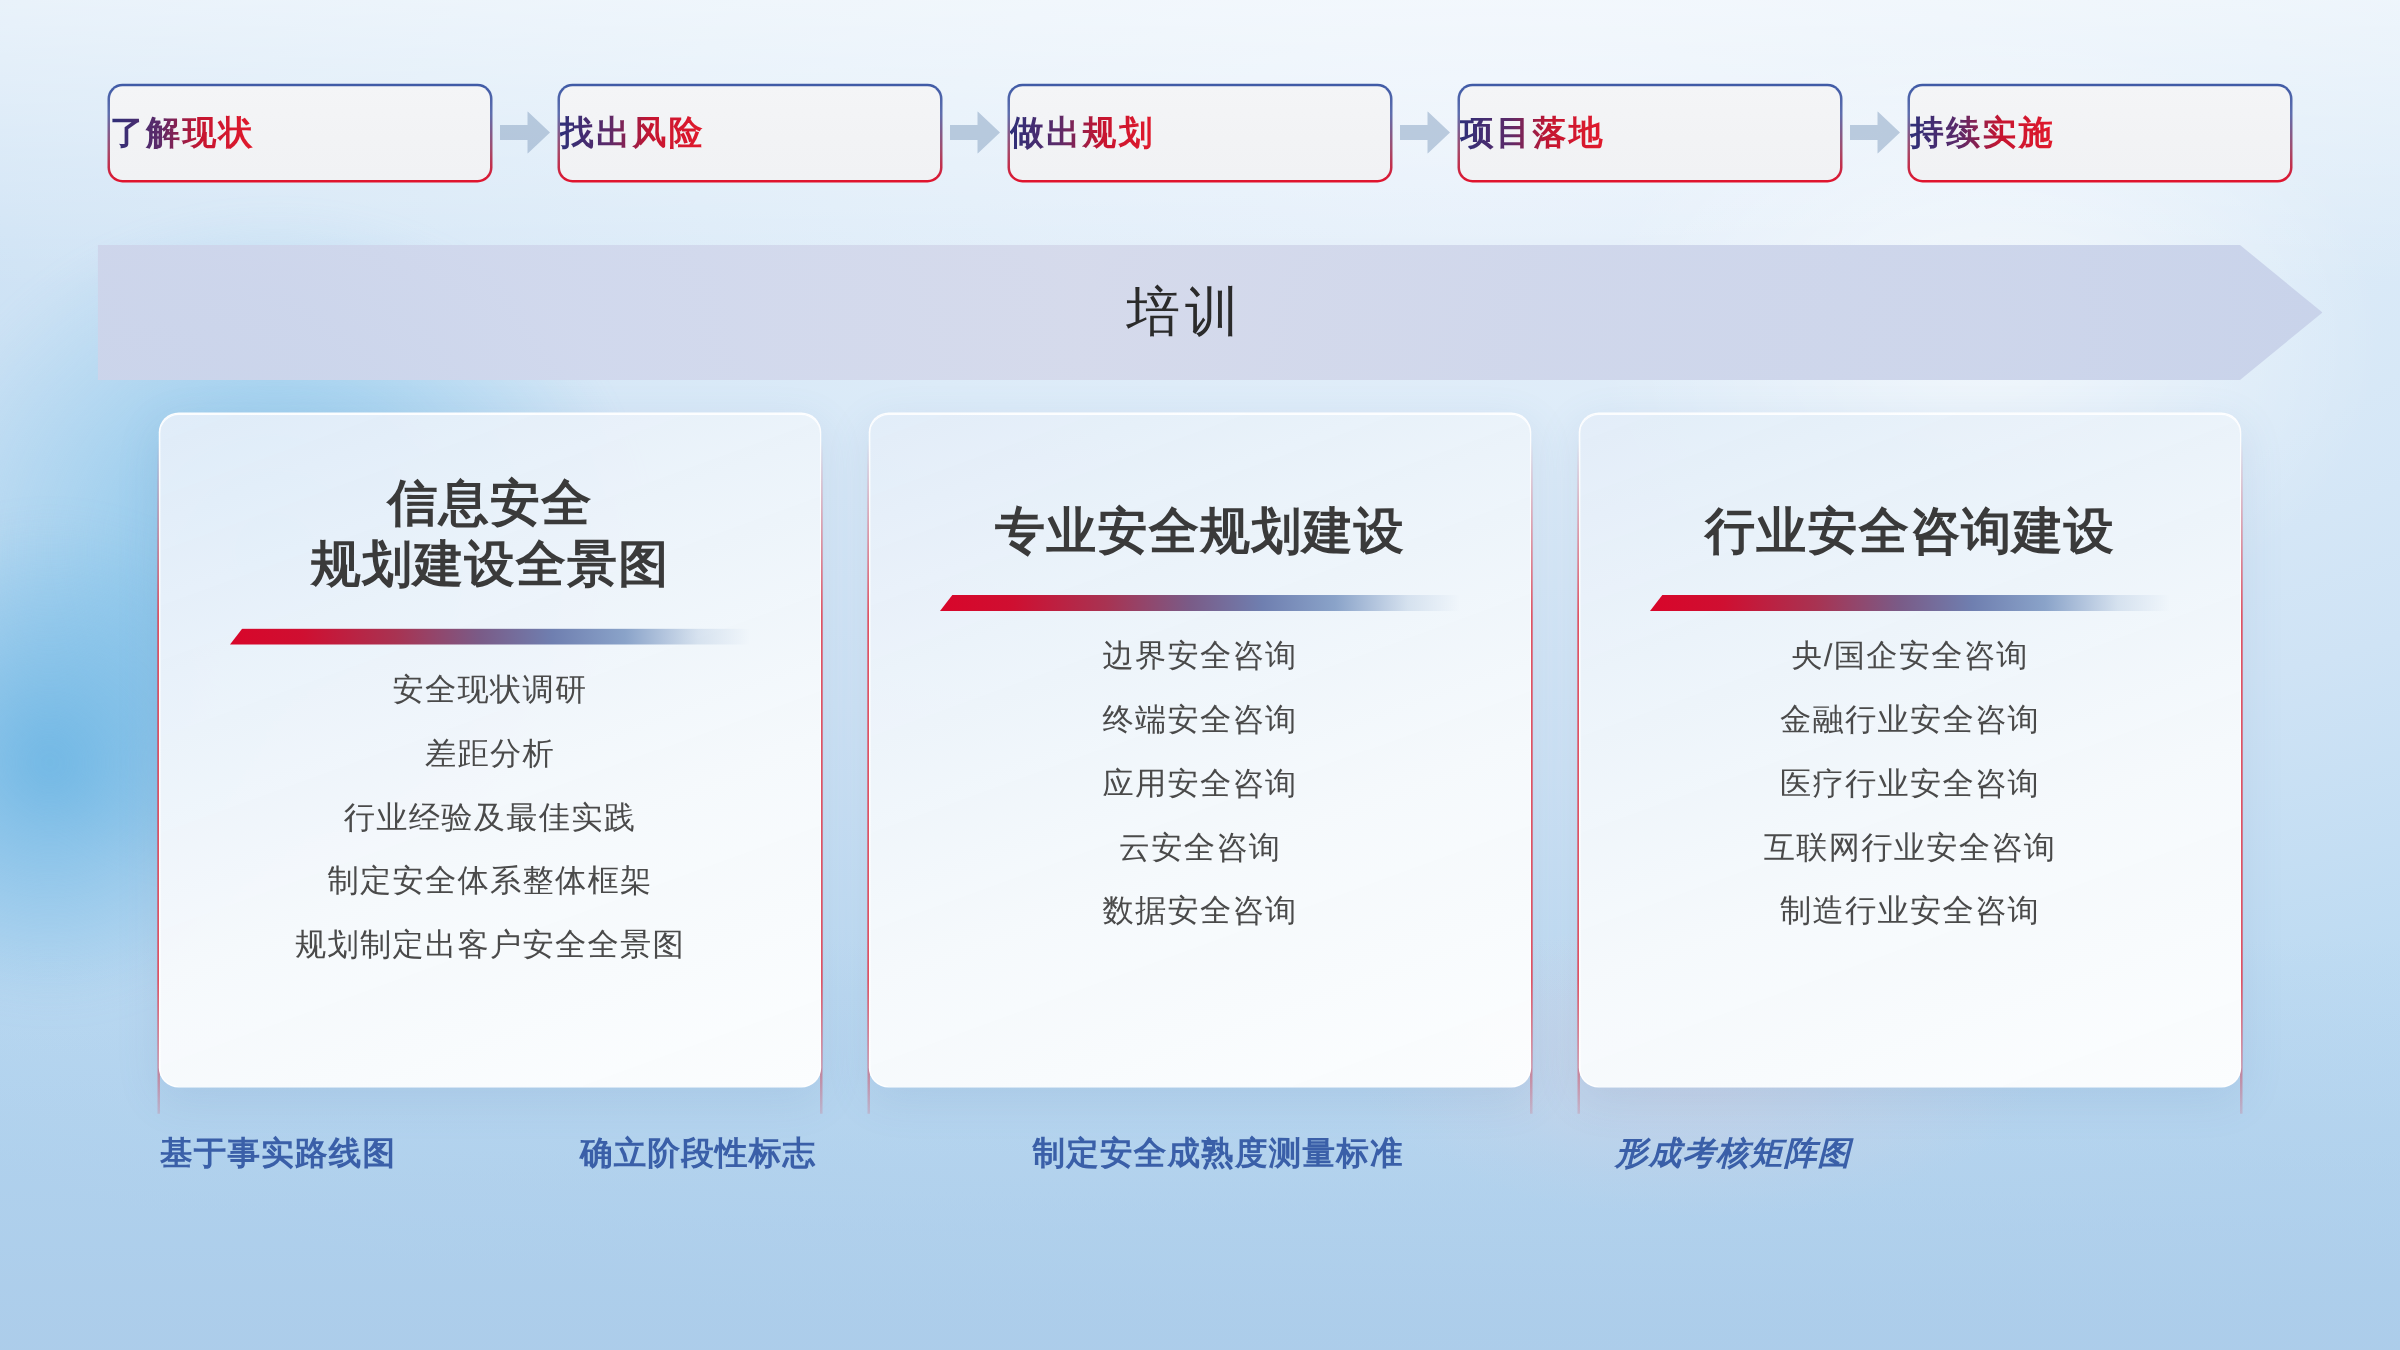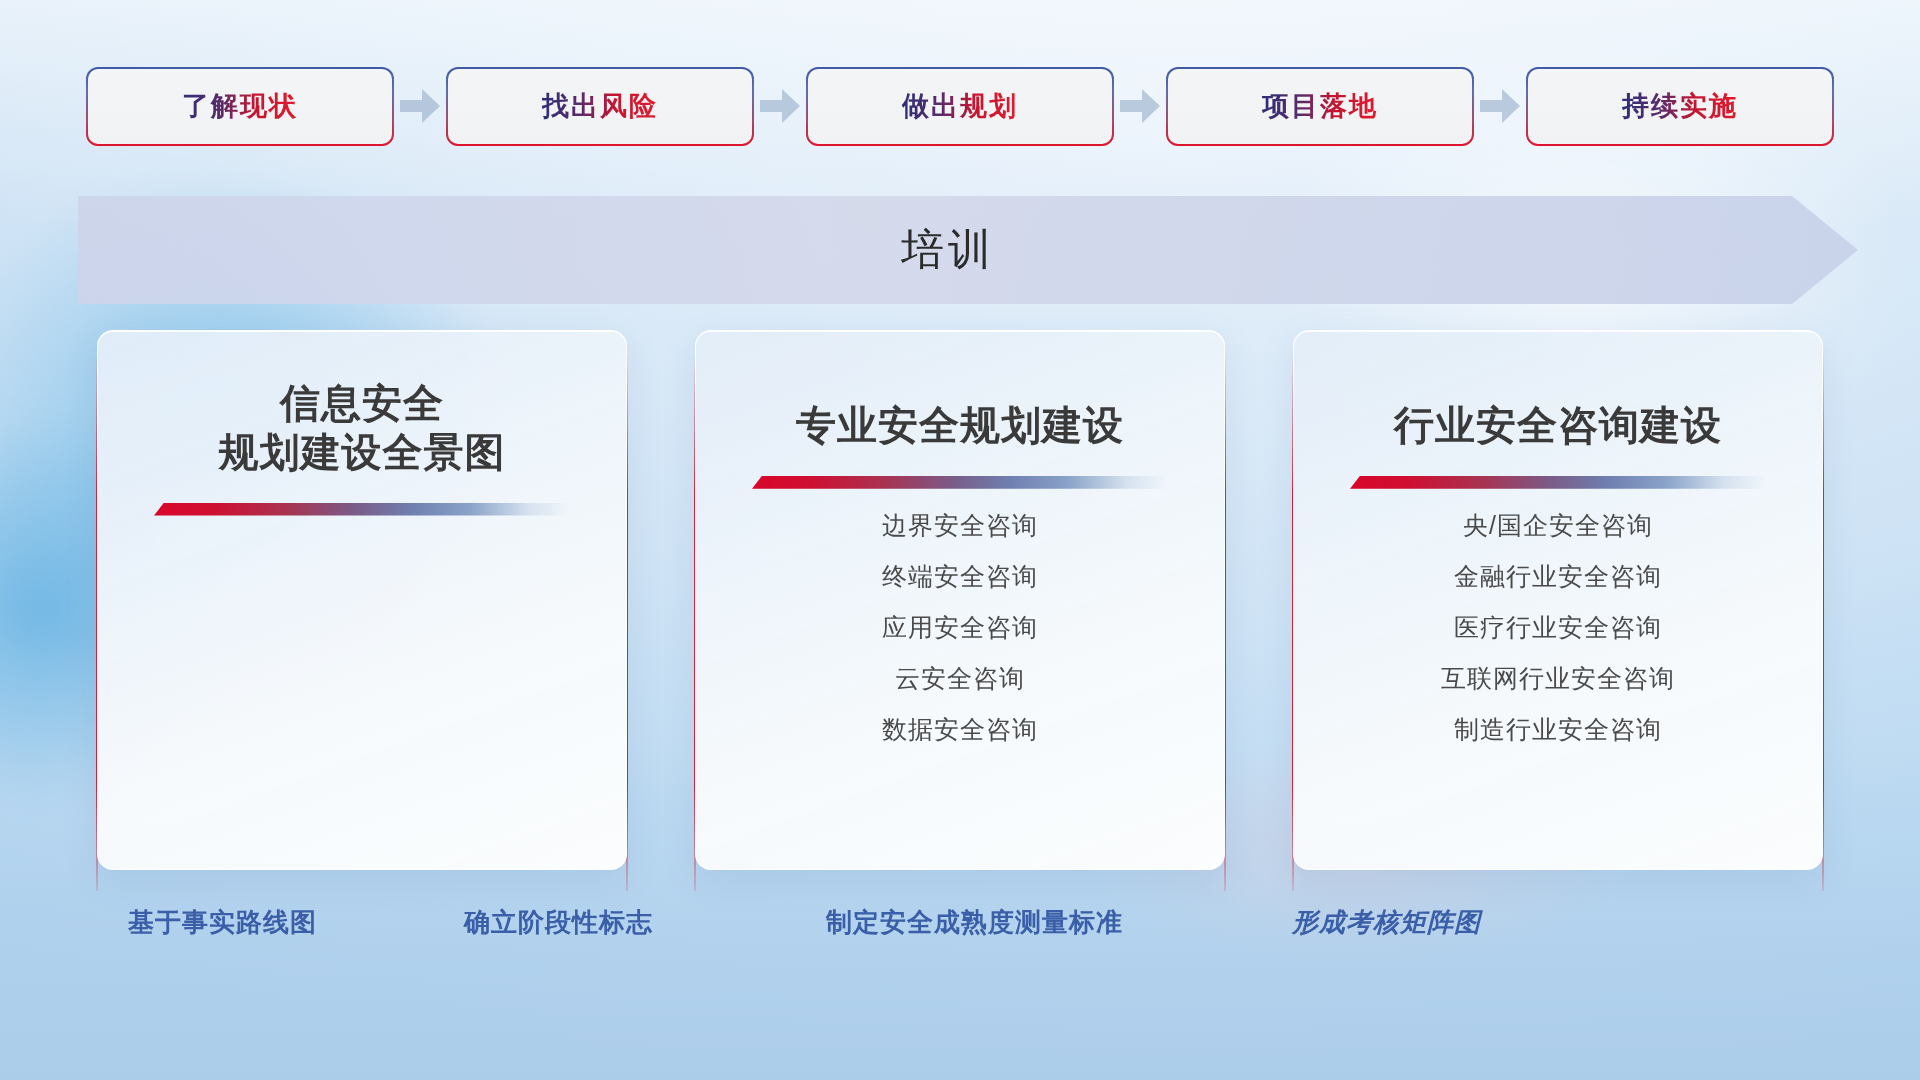--- a/index.html
+++ b/index.html
@@ -53,7 +53,7 @@
     width:304px; height:75px; flex:0 0 auto;
     border-radius:10px;
     background:linear-gradient(180deg,#f4f5f7 0%, #f2f3f5 55%, #f1f2f4 100%);
-    display:flex; align-items:center; justify-content:center;
+    display:flex; align-items:center; justify-content:flex-start;
     position:relative;
   }
   .step::before{

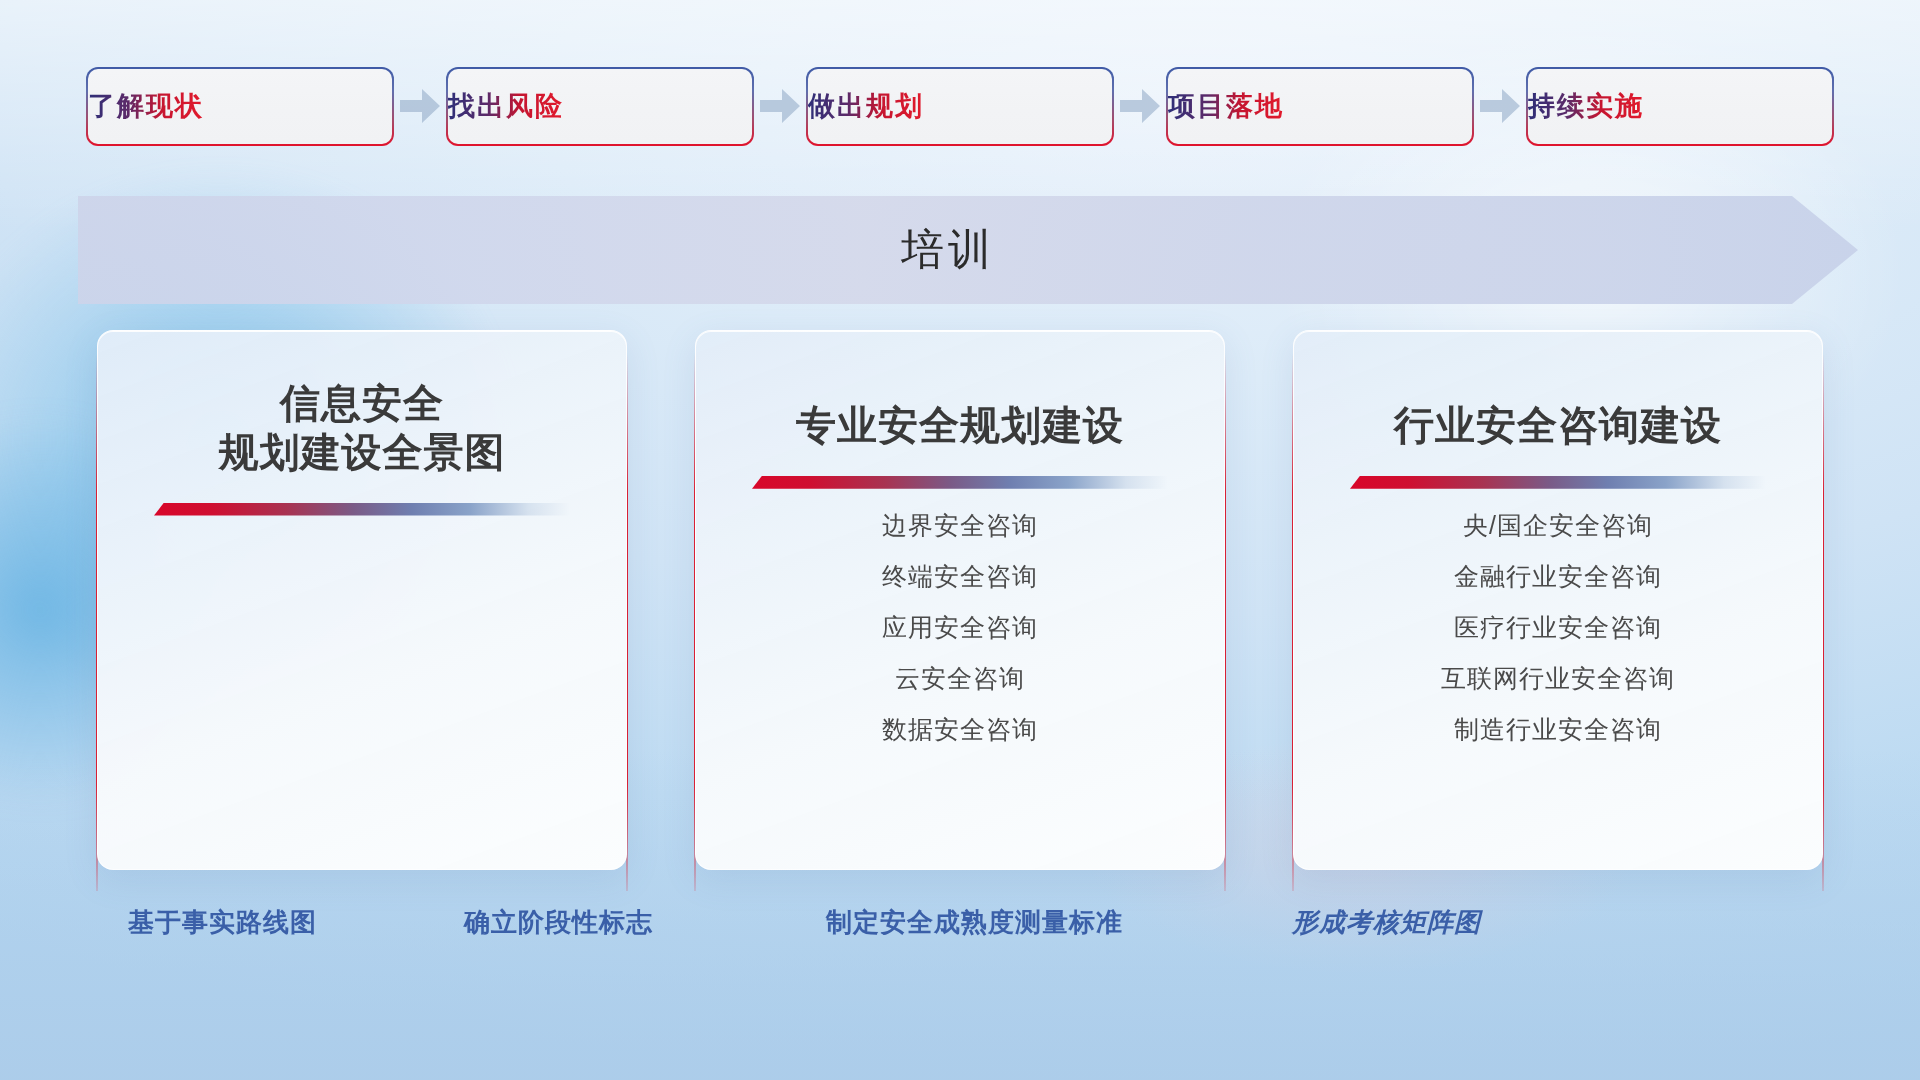--- a/index.html
+++ b/index.html
@@ -95,7 +95,7 @@
   
   #cards{
     position:absolute; left:0; top:330px; width:1920px; height:540px; z-index:6;
-    display:flex; justify-content:center; gap:68px;
+    display:flex; justify-content:center; gap:38px;
   }
   .card{
     width:530px; height:540px; position:relative;

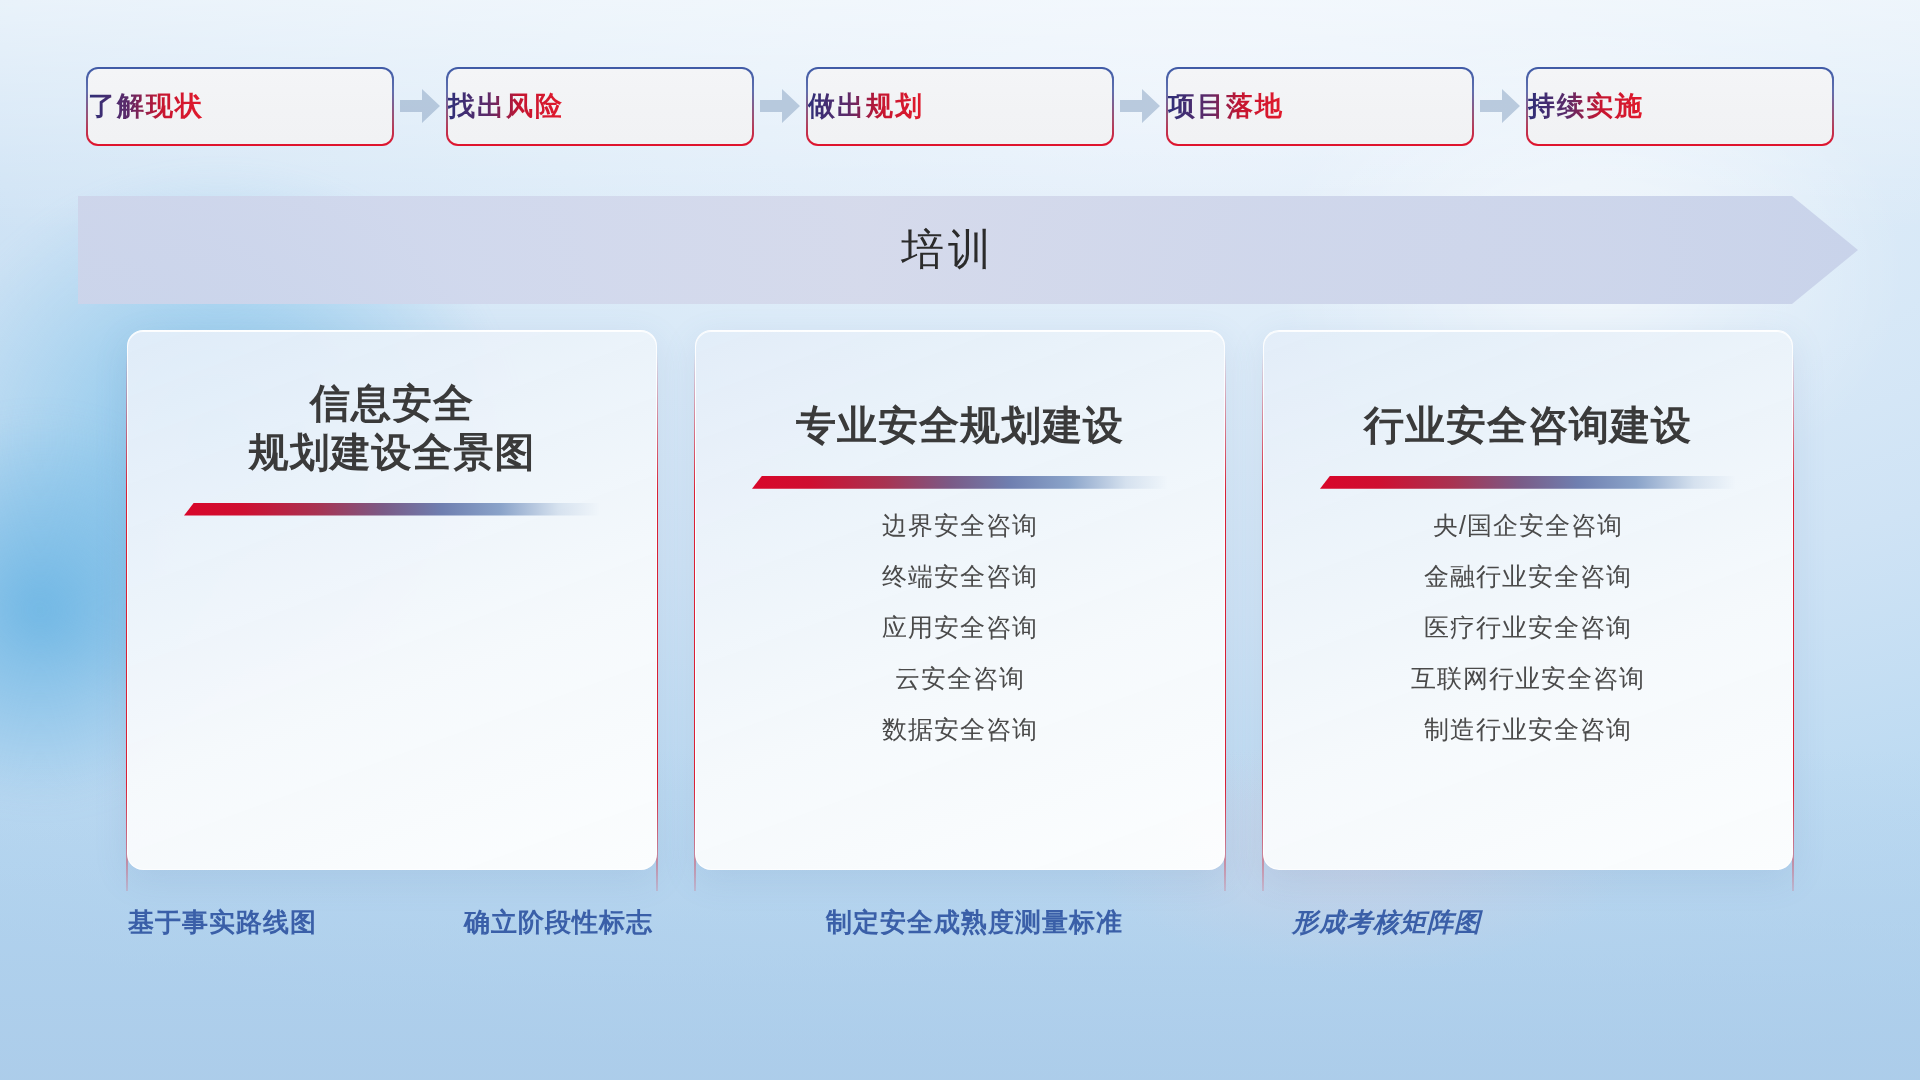--- a/index.html
+++ b/index.html
@@ -211,6 +211,13 @@
       <div class="card-title">信息安全
 规划建设全景图</div>
       <div class="divider"></div>
+      <ul class="card-list">
+        <li>安全现状调研</li>
+        <li>差距分析</li>
+        <li>行业经验及最佳实践</li>
+        <li>制定安全体系整体框架</li>
+        <li>规划制定出客户安全全景图</li>
+      </ul>
     </div>
     <div class="card">
       <div class="card-edge-l"></div>

